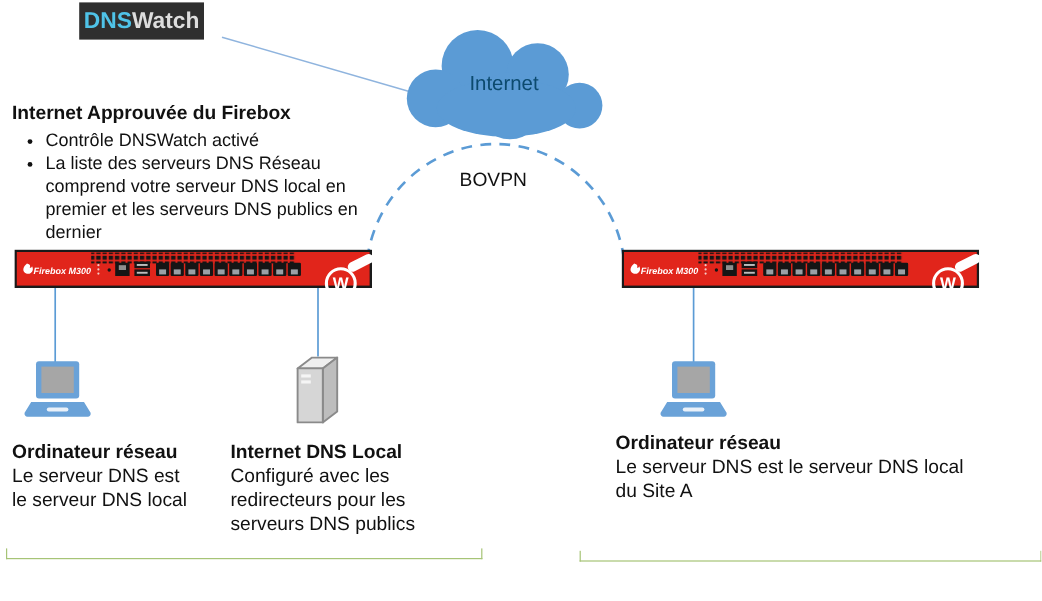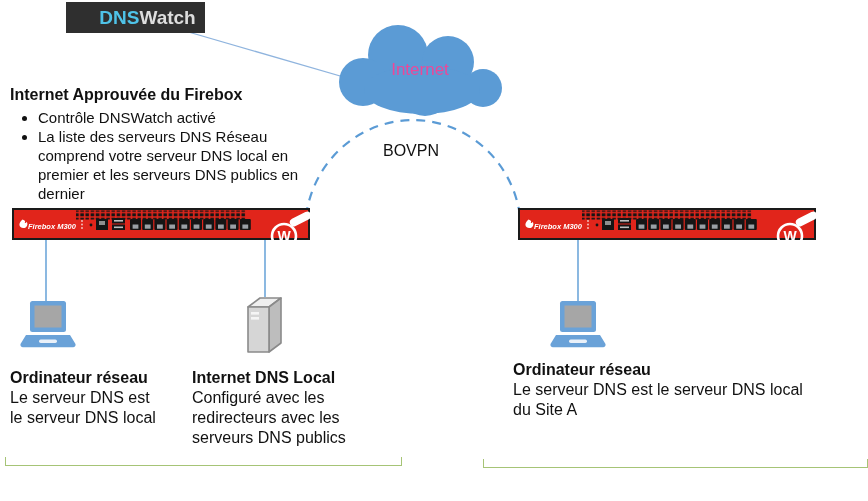--- a/index.html
+++ b/index.html
@@ -8,9 +8,9 @@
   .abs{position:absolute;}
 
   
-  .dnswatch{left:66px;top:2px;width:115px;height:31px;background:#2F2F2F;
+  .dnswatch{left:66px;top:2px;width:104px;height:31px;background:#2F2F2F;
             display:flex;align-items:center;justify-content:center;
-            font-weight:bold;font-size:19px;z-index:3;padding-left:24px;}
+            font-weight:bold;font-size:19px;z-index:3;}
   .dnswatch .dns{color:#4FC3E8;}
   .dnswatch .watch{color:#DDDDDD;}
 

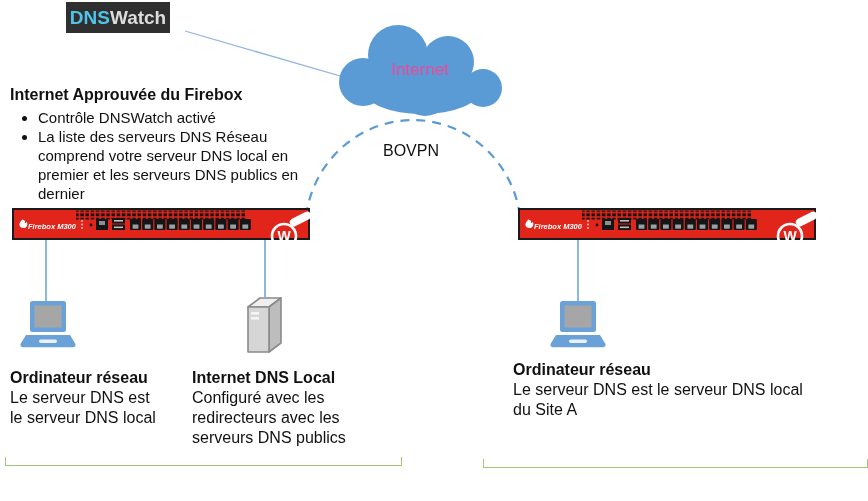--- a/index.html
+++ b/index.html
@@ -17,7 +17,7 @@
   
   .lines-layer{left:0;top:0;z-index:1;}
   .cloud-layer{left:330px;top:20px;z-index:2;}
-  .internet-label{left:368px;top:60px;width:104px;text-align:center;color:#ec4899;
+  .internet-label{left:368px;top:60px;width:104px;text-align:center;color:#0c4a6e;
                   font-size:17px;z-index:3;}
   .bovpn-label{left:383px;top:142px;font-size:16px;z-index:2;}
 

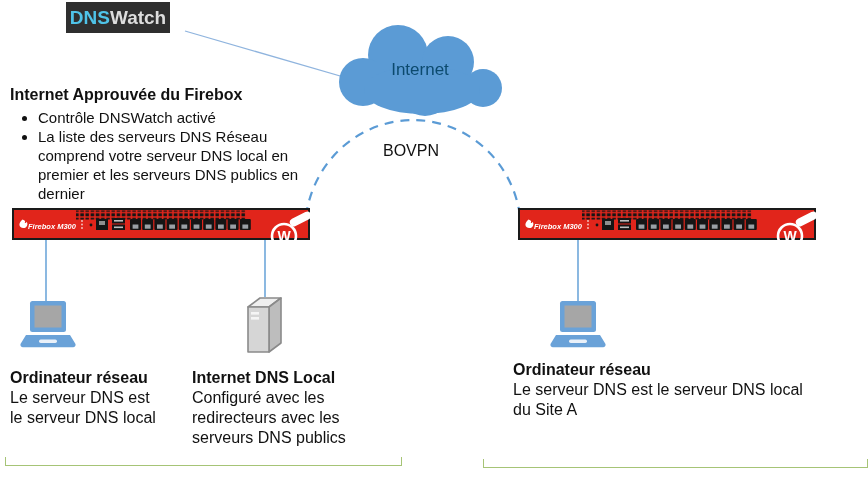--- a/index.html
+++ b/index.html
@@ -216,7 +216,7 @@
   <div class="abs dev-label cap-server">
     <div class="ttl">Internet DNS Local</div>
     <div>Configuré avec les</div>
-    <div>redirecteurs avec les</div>
+    <div>redirecteurs pour les</div>
     <div>serveurs DNS publics</div>
   </div>
 

